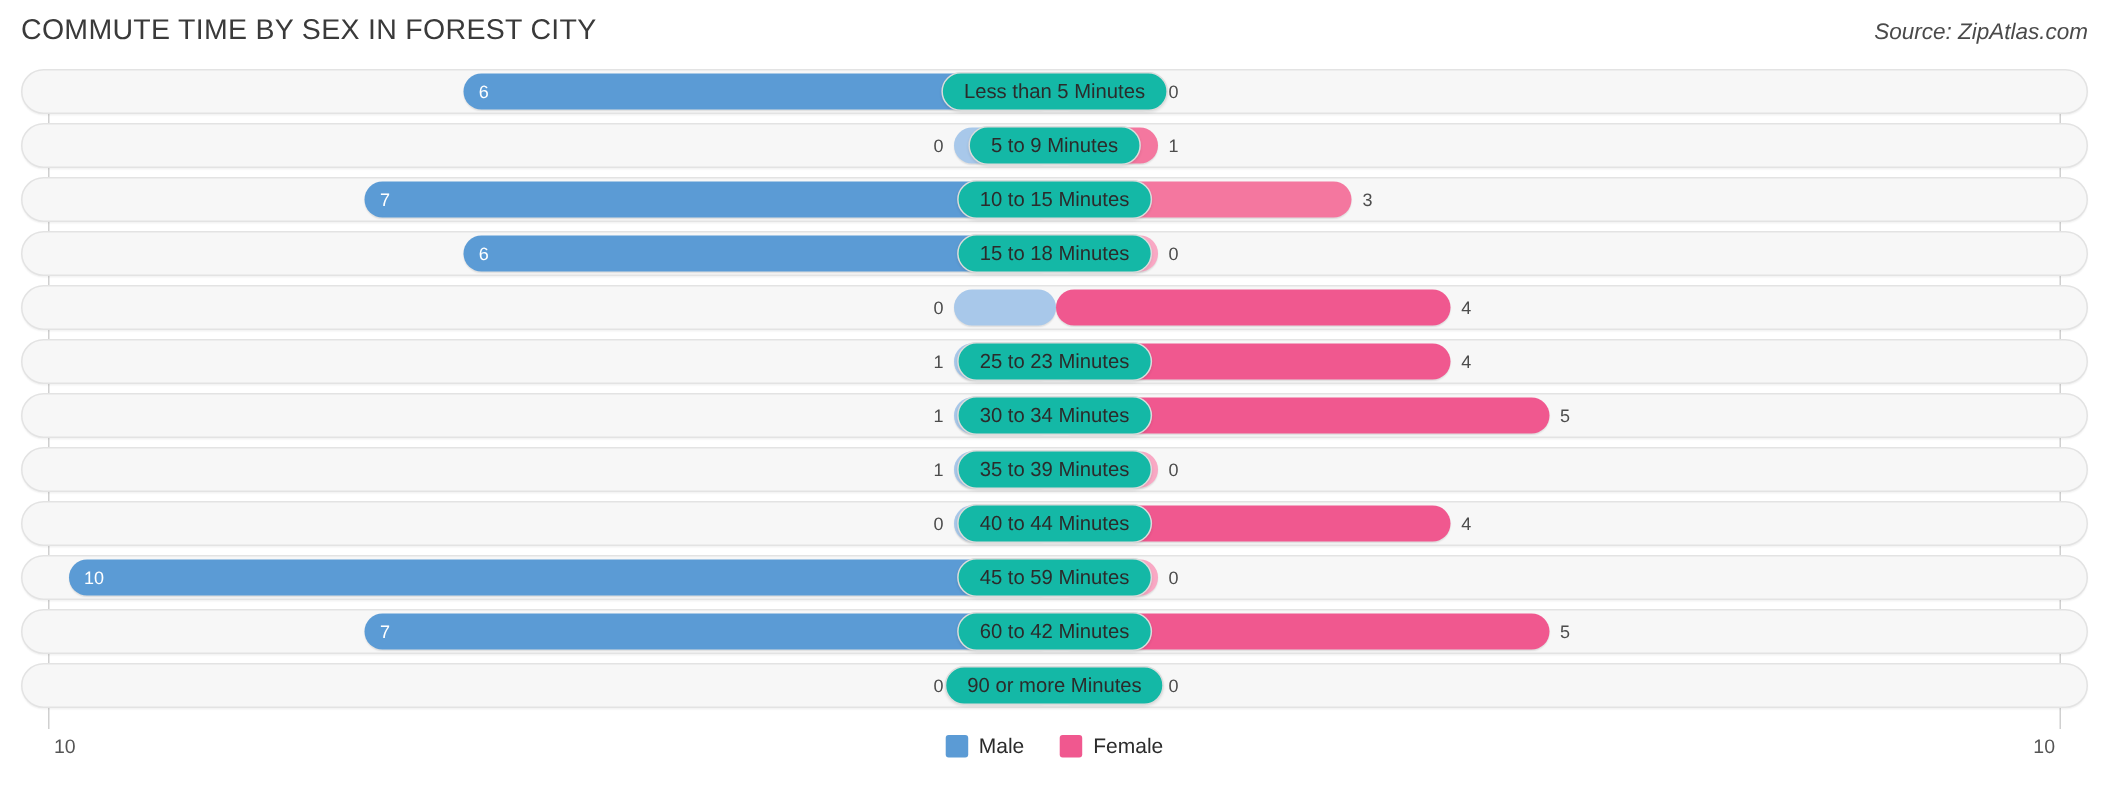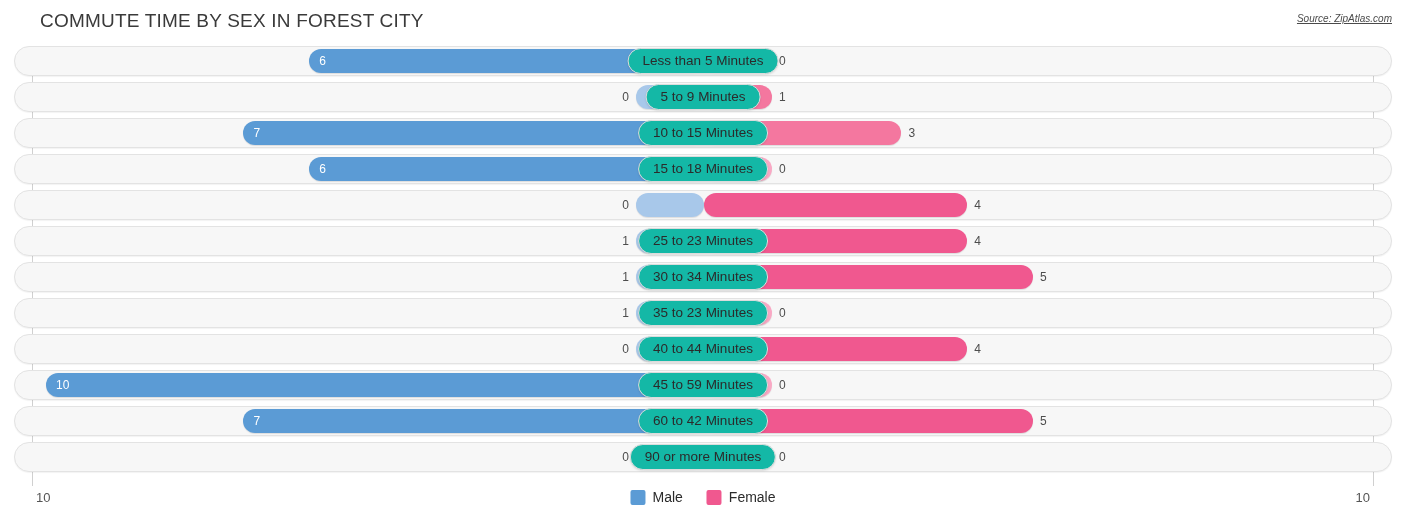--- a/index.html
+++ b/index.html
@@ -32,7 +32,6 @@
     letter-spacing: 0.2px;
     color: #3a3a3a;
     white-space: nowrap;
-    margin-left: 26px;
   }
   .chart-source {
     position: absolute;

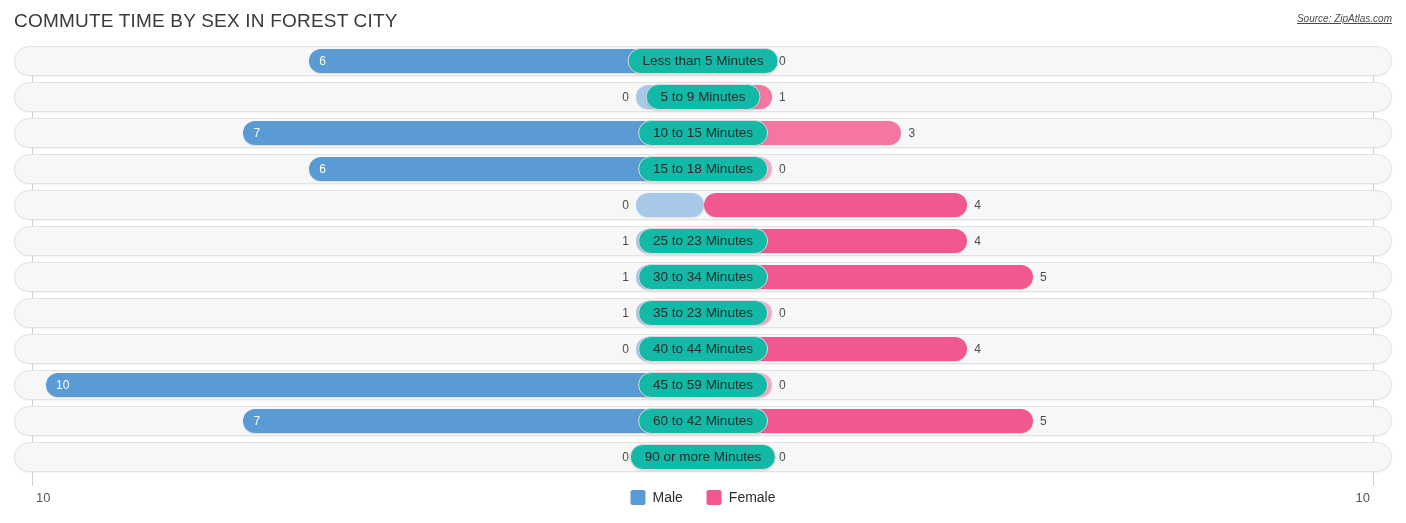--- a/index.html
+++ b/index.html
@@ -37,11 +37,10 @@
     position: absolute;
     right: 14px;
     top: 13px;
-    font-size: 10px;
+    font-size: 15px;
     font-style: italic;
     color: #4a4a4a;
     white-space: nowrap;
-    text-decoration: underline;
   }
 
   

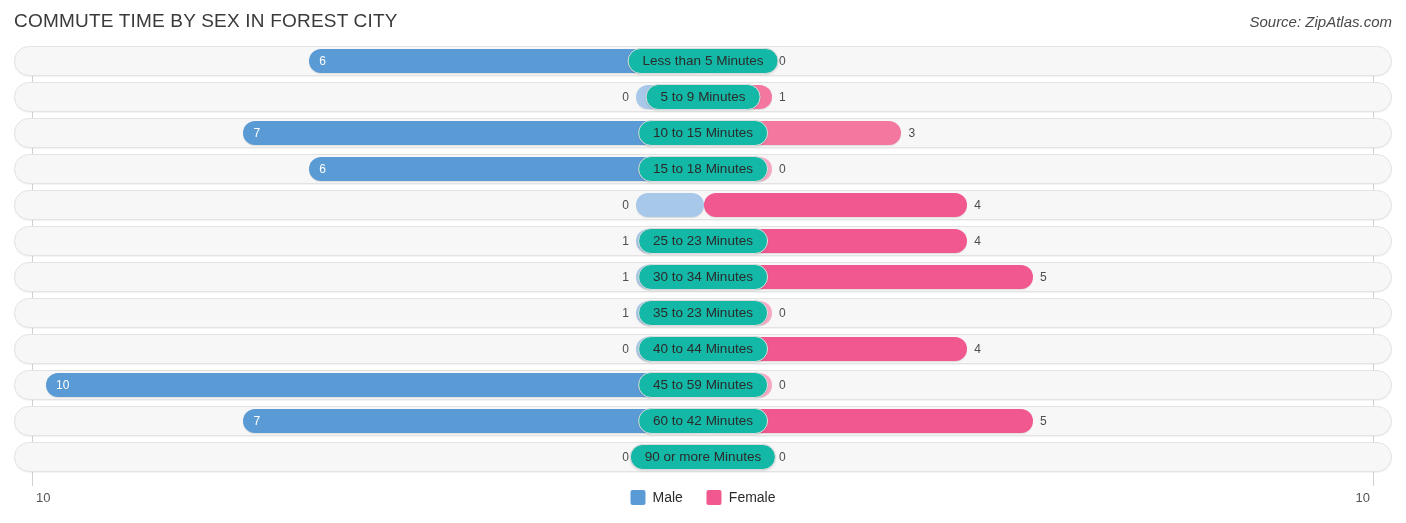--- a/index.html
+++ b/index.html
@@ -270,7 +270,7 @@
           <div class="bar bar-female" style="width: 68px; background: rgb(249, 168, 196);"></div>
           <span class="bar-val-out female-out">0</span>
         </div>
-        <div class="cat-pill">35 to 23 Minutes</div>
+        <div class="cat-pill">35 to 39 Minutes</div>
       </div>
       <div class="row">
         <div class="bar-wrap" style="left: 621px; width: 68px;">

